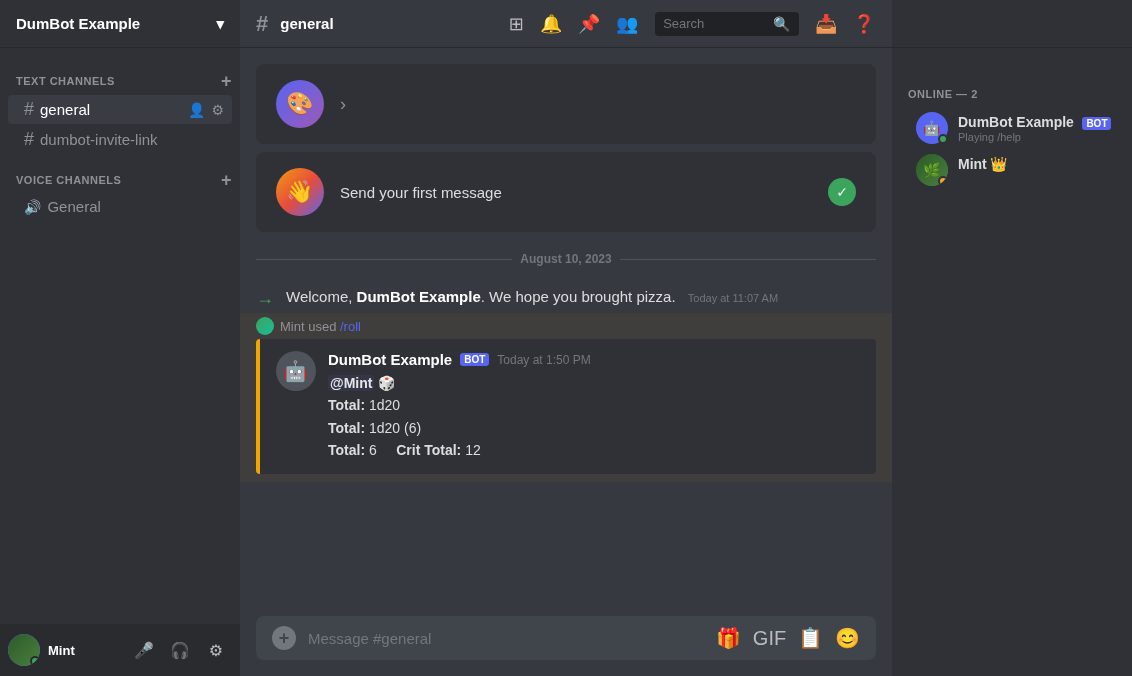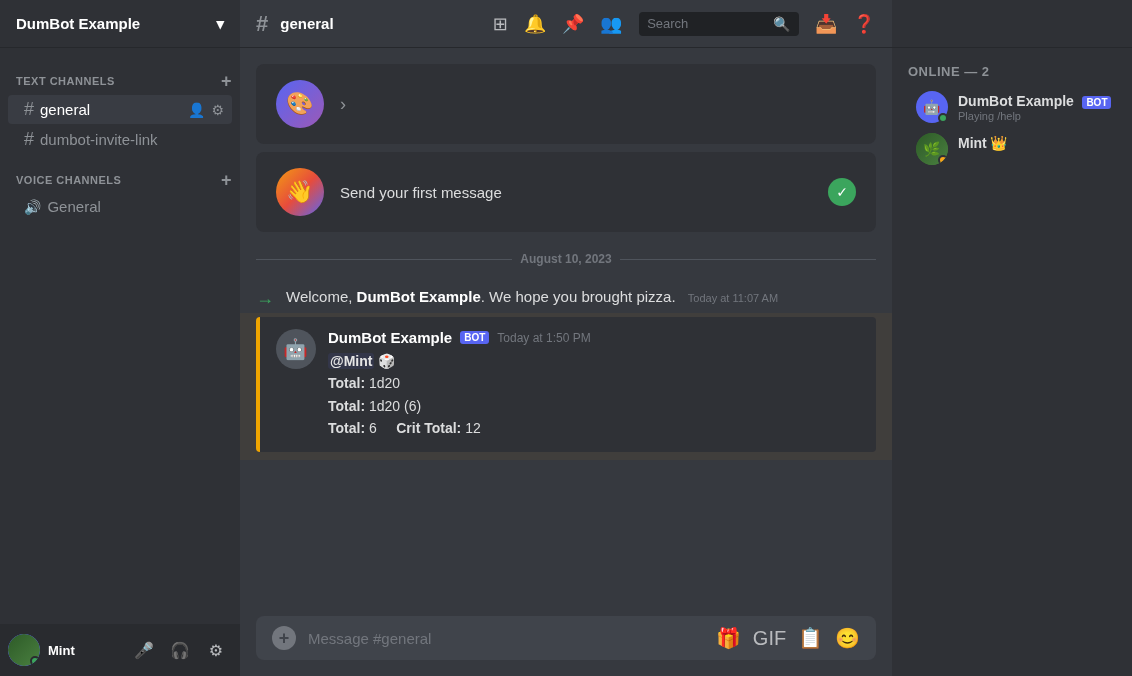--- a/index.html
+++ b/index.html
@@ -125,7 +125,7 @@
       display: flex;
       align-items: center;
       gap: 6px;
-      width: 160px;
+      width: 144px;
       height: 24px;
     }
     .search-box input {

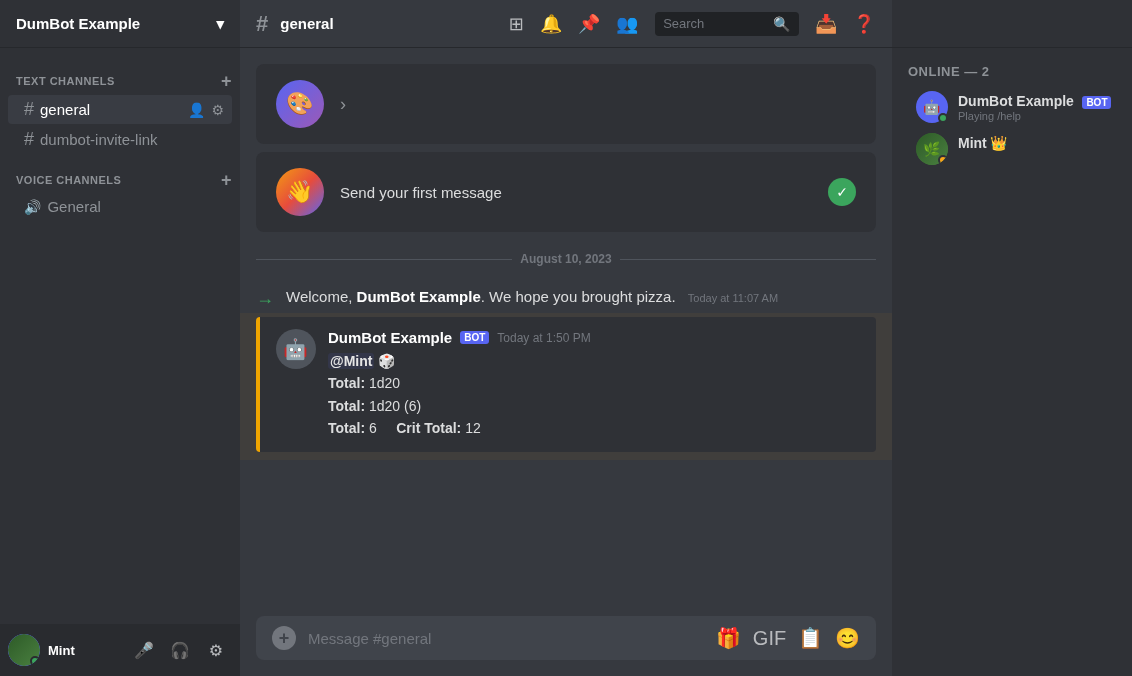--- a/index.html
+++ b/index.html
@@ -284,7 +284,7 @@
       gap: 8px;
     }
     .online-section { padding: 16px 8px 8px 16px; }
-    .online-header { font-size: 13px; font-weight: 700; color: #8e9297; text-transform: uppercase; letter-spacing: 0.5px; margin-bottom: 8px; }
+    .online-header { font-size: 11px; font-weight: 700; color: #8e9297; text-transform: uppercase; letter-spacing: 0.5px; margin-bottom: 8px; margin-top: 24px; }
     .member-item {
       display: flex;
       align-items: center;

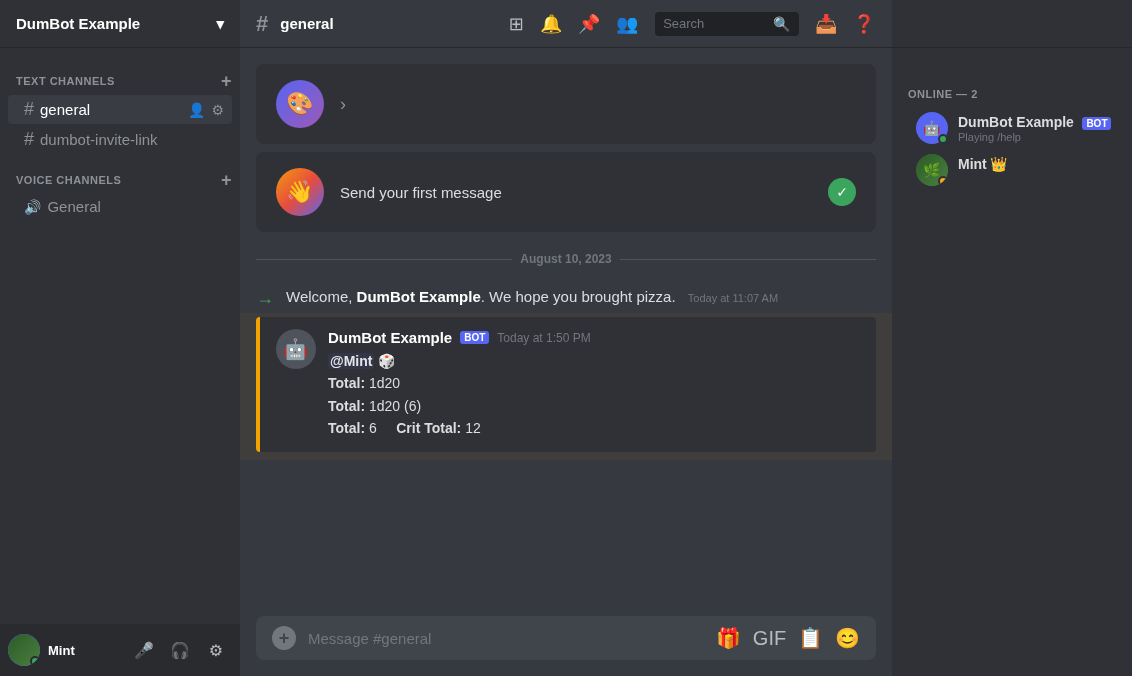--- a/index.html
+++ b/index.html
@@ -434,6 +434,16 @@
     </div>
 
     <div class="bot-message-container highlight-row">
+      <div class="mint-used-row">
+        <div class="mint-avatar-tiny">
+          <div class="mint-avatar-tiny-img"></div>
+        </div>
+        <span>
+          <span>Mint</span>
+          <span> used </span>
+          <span class="roll-command">/roll</span>
+        </span>
+      </div>
       <div class="bot-message-row">
         <div class="bot-avatar">🤖</div>
         <div class="bot-content">

